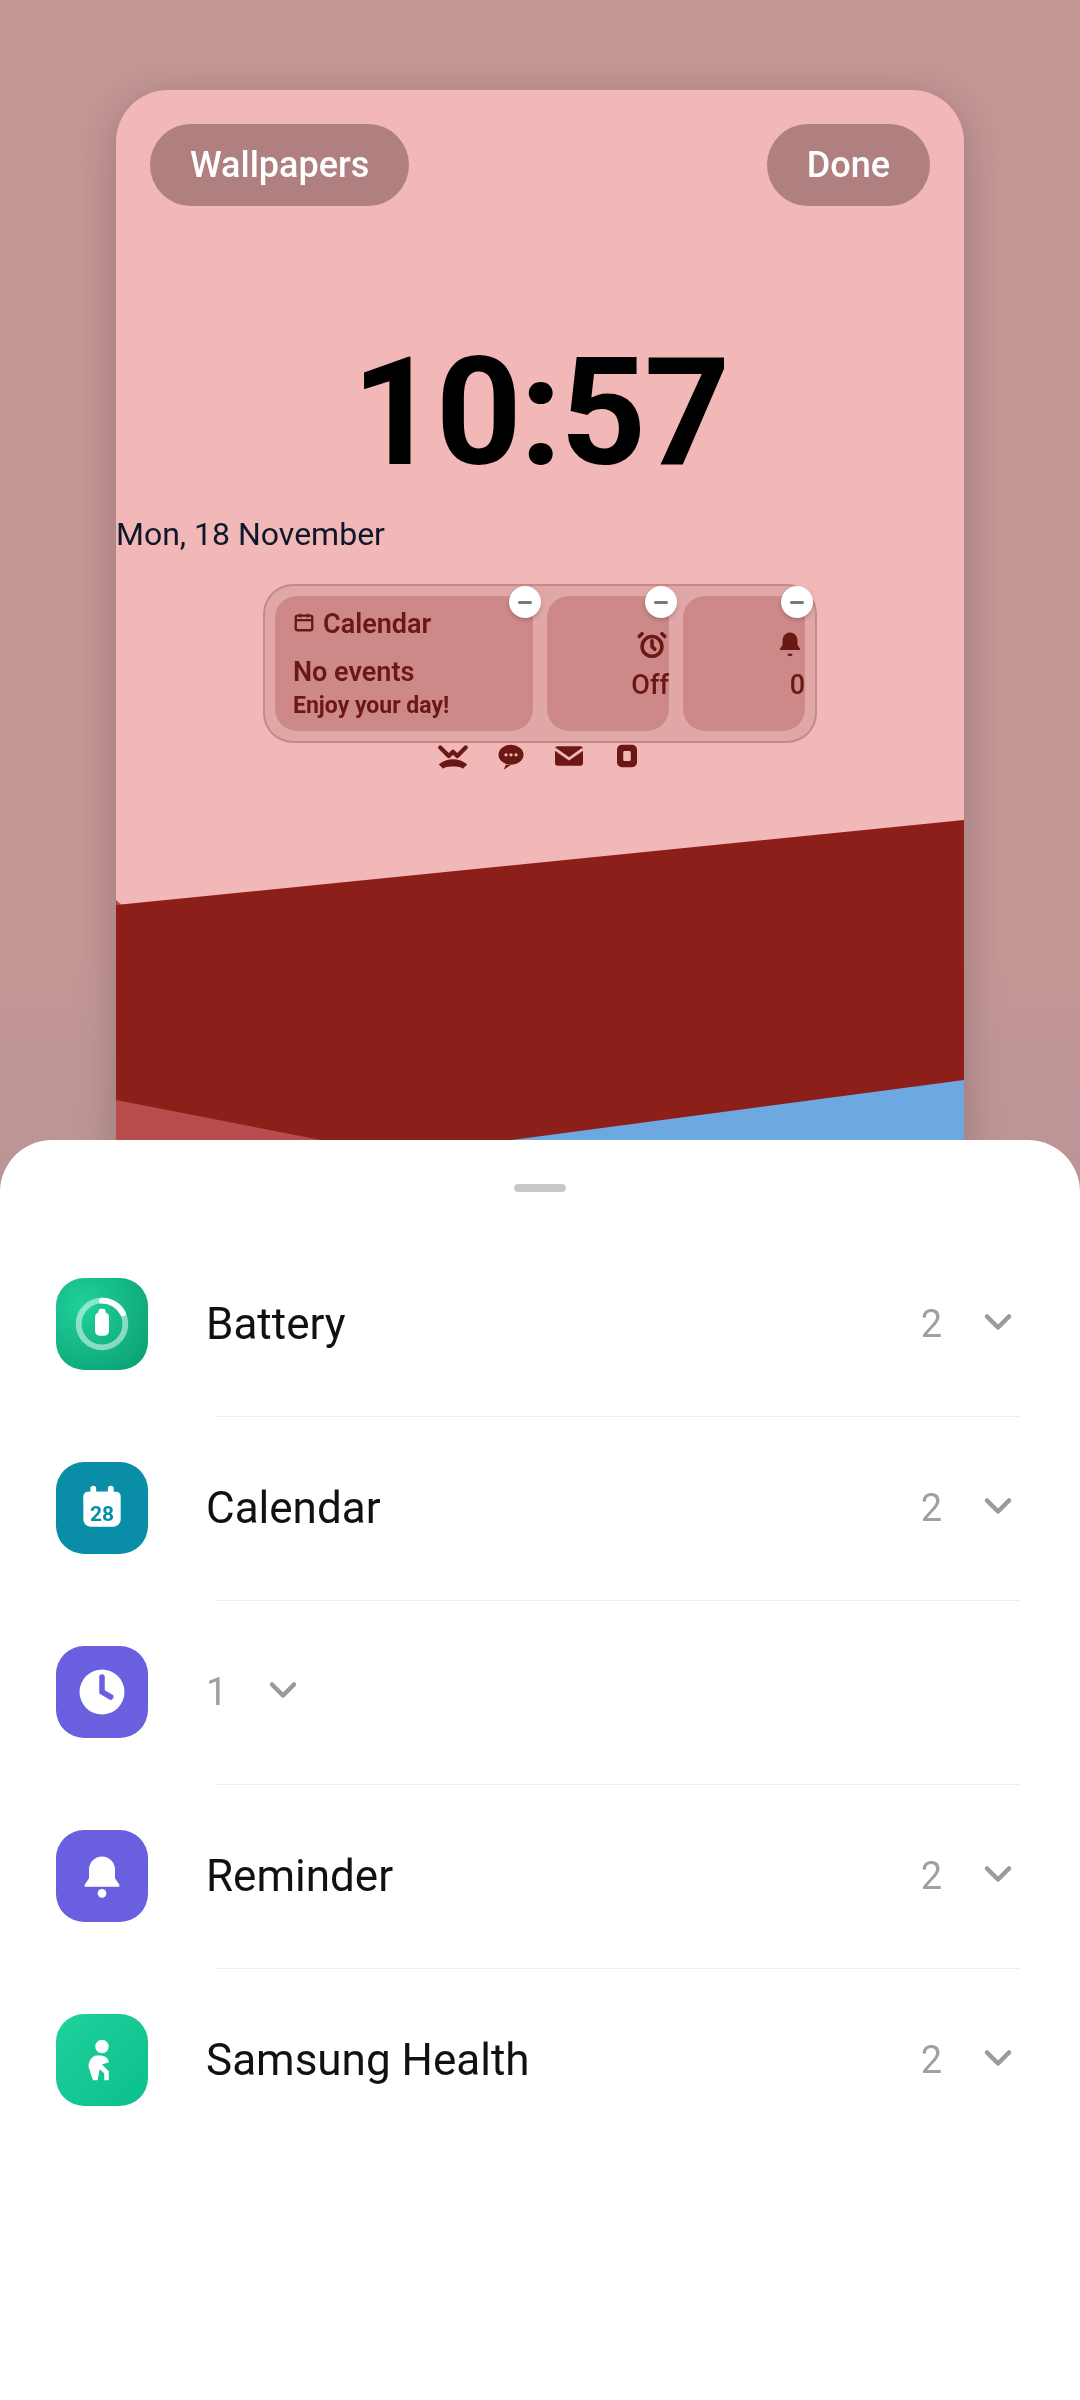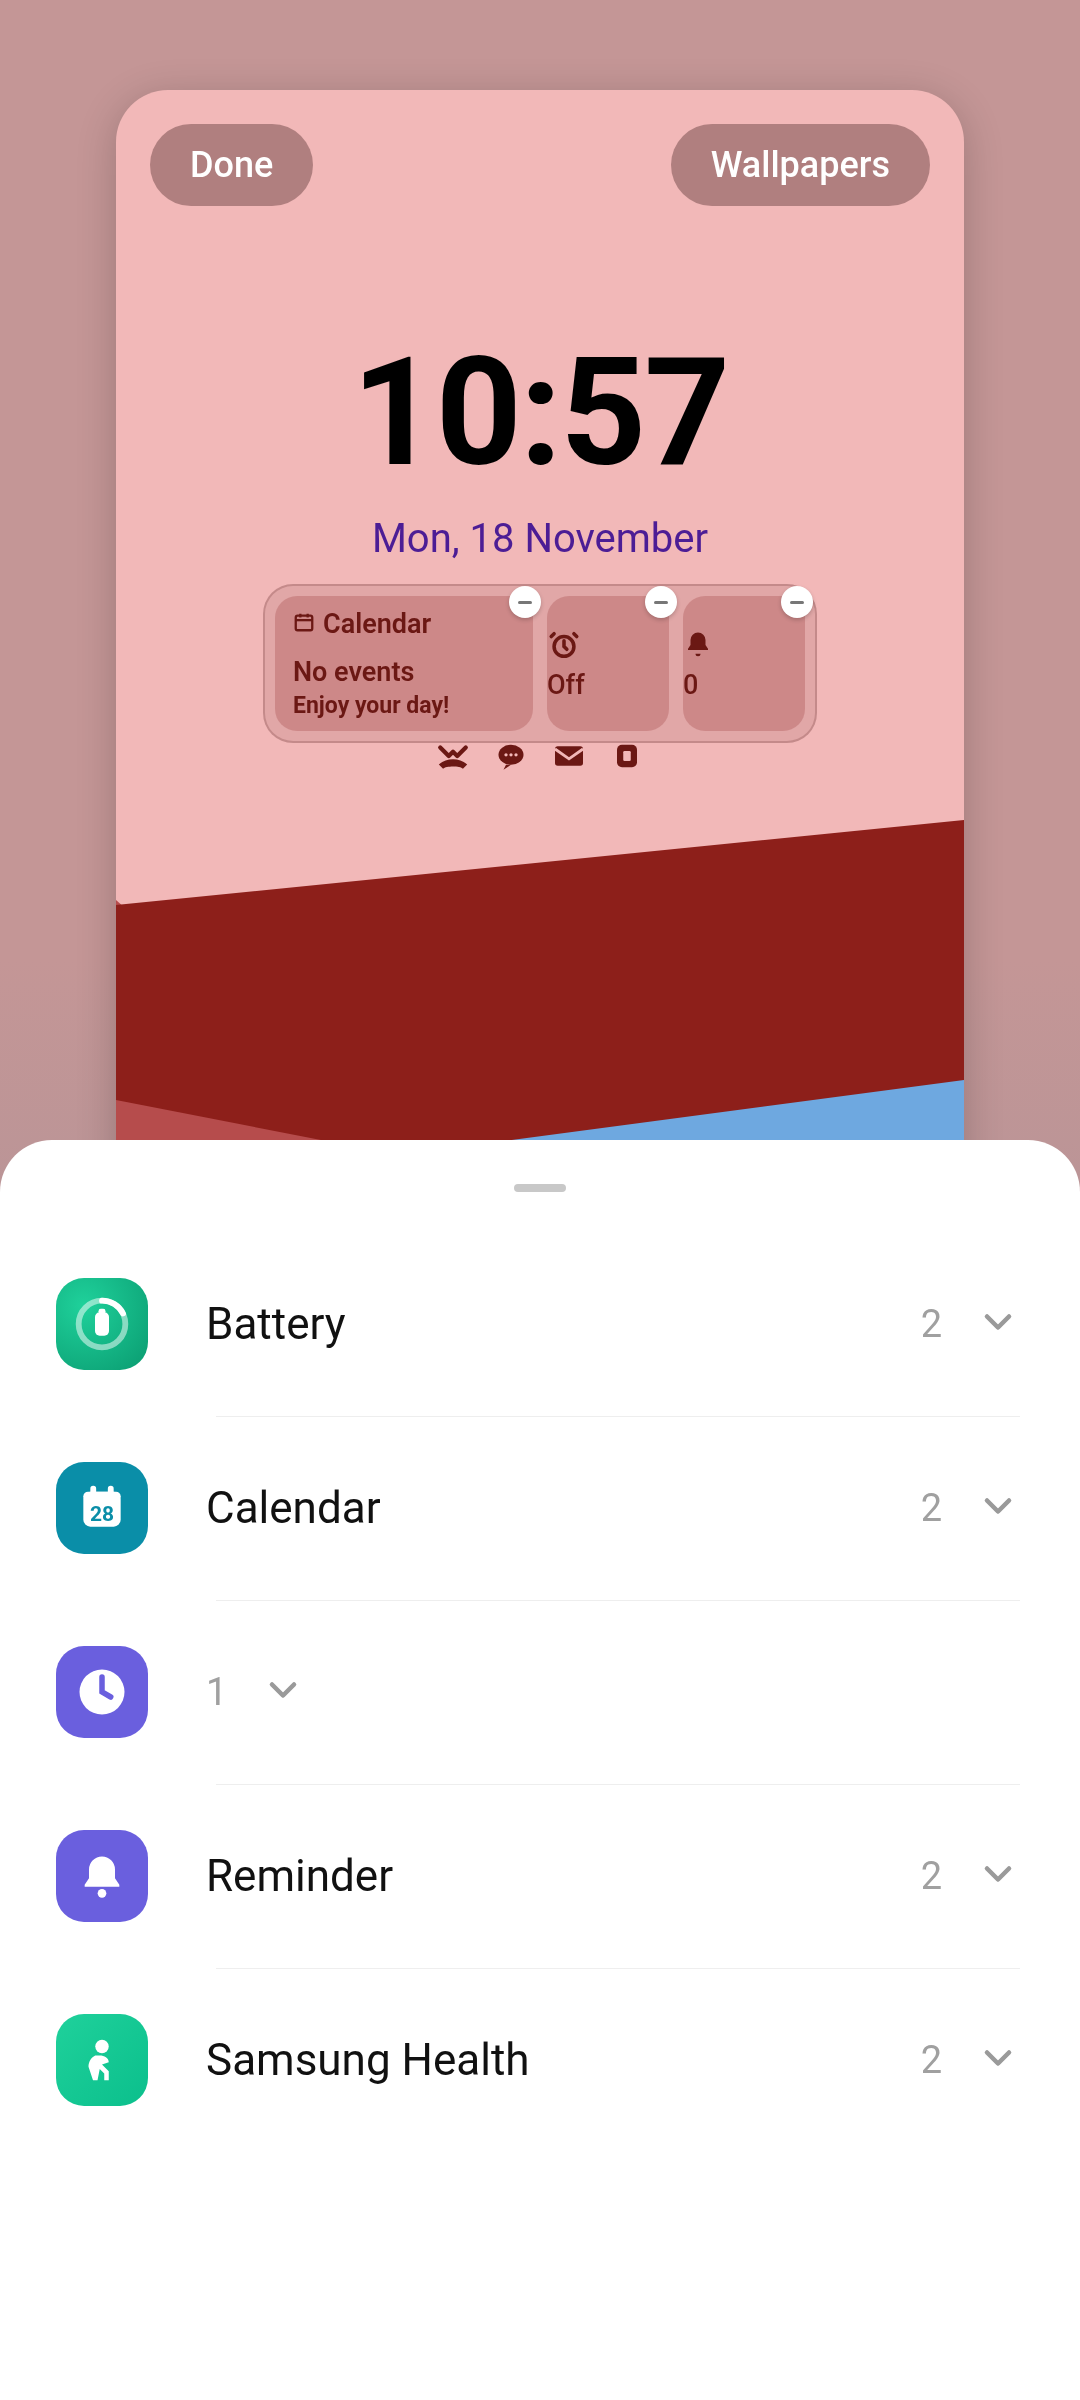--- a/index.html
+++ b/index.html
@@ -184,8 +184,8 @@
   <div class="cube-top2"></div>
 
   <div class="top-btns">
+    <div class="pill-btn">Wallpapers</div>
     <div class="pill-btn">Done</div>
-    <div class="pill-btn">Wallpapers</div>
   </div>
 
   <div class="clock-time">10:57</div>

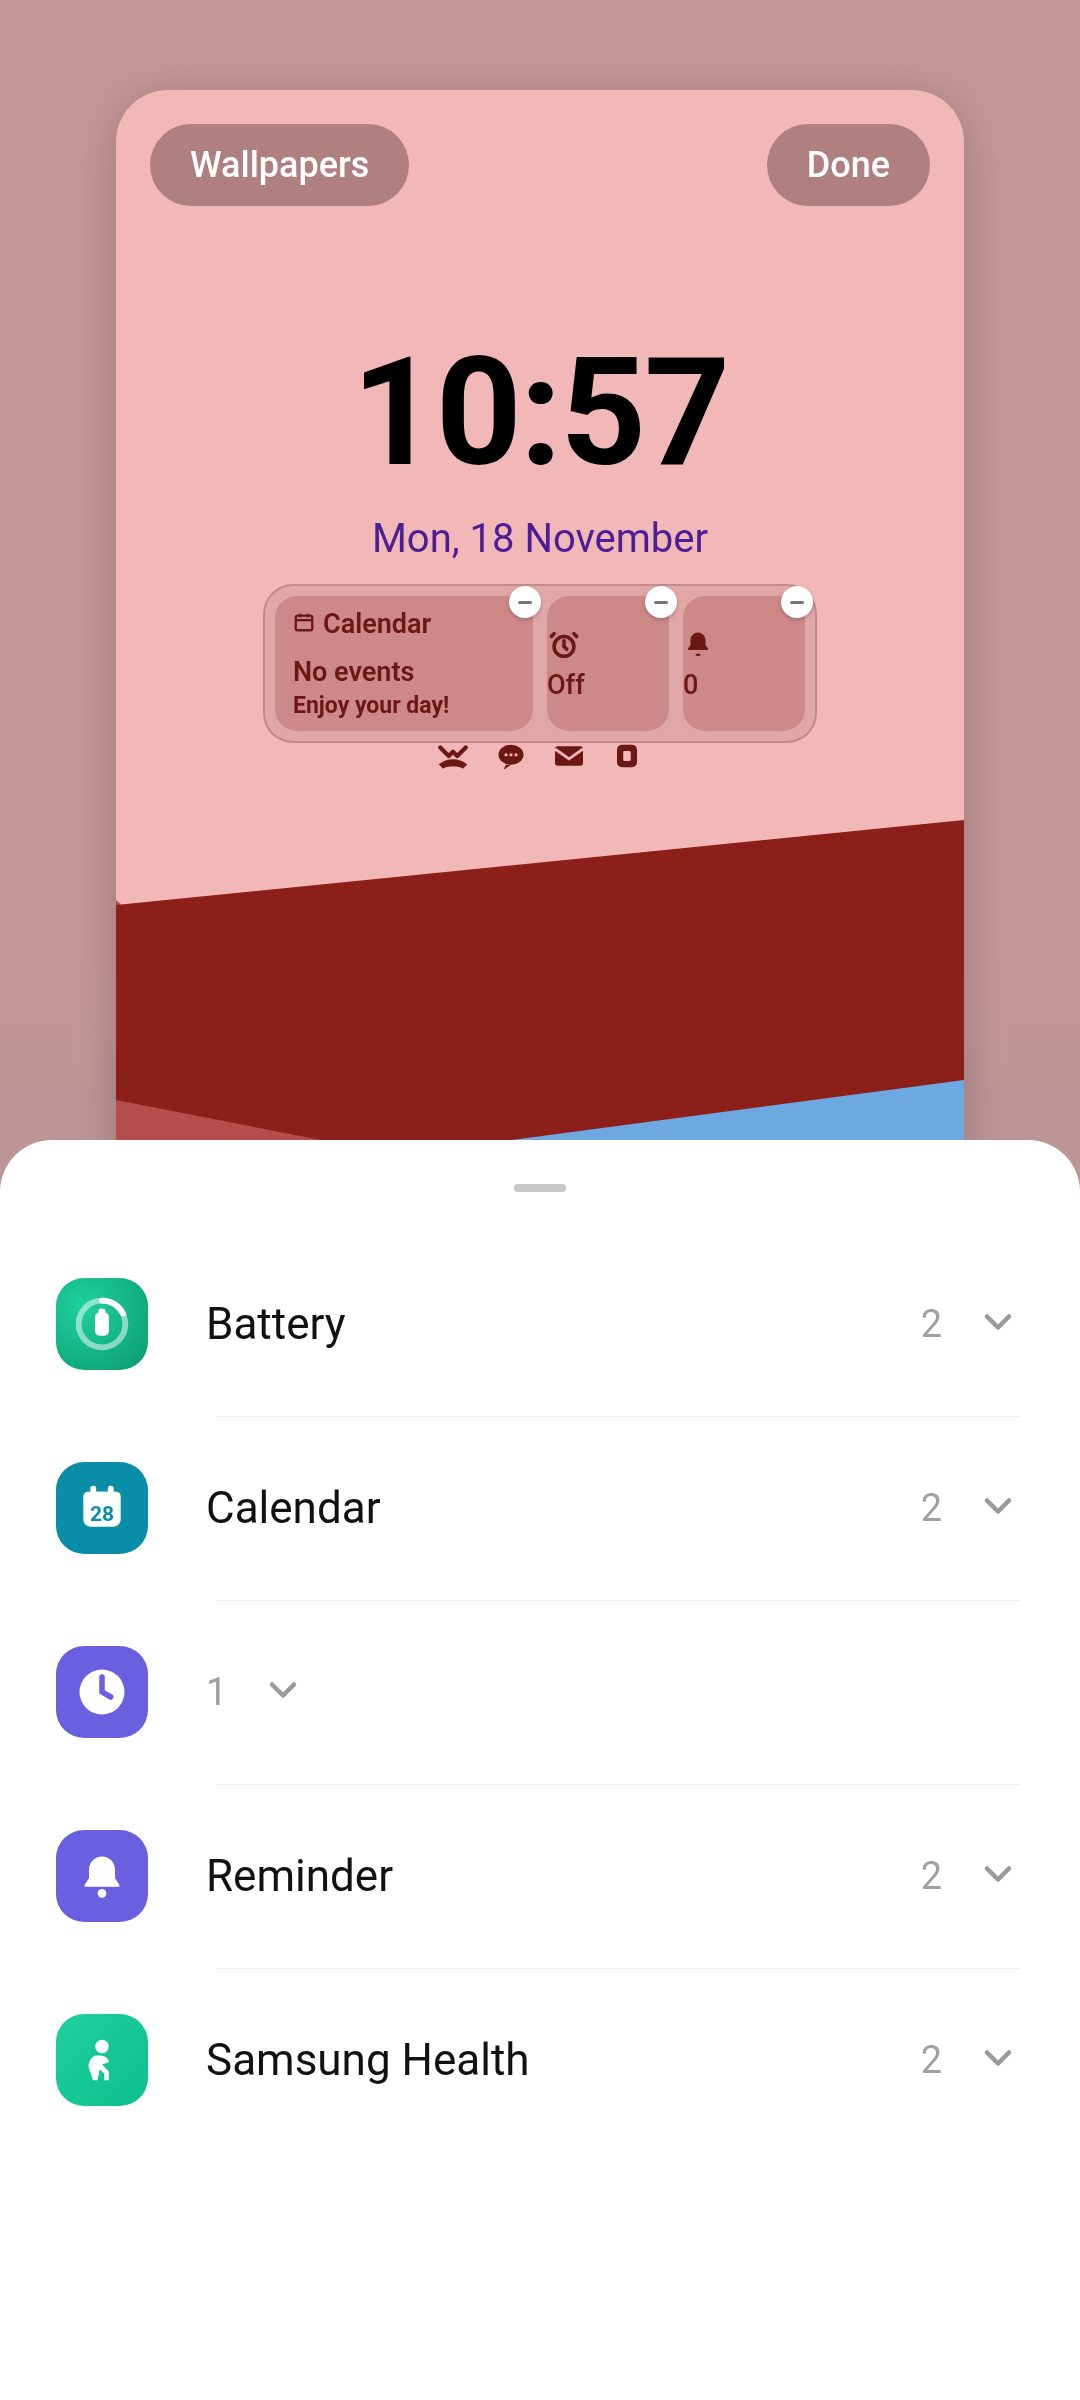--- a/index.html
+++ b/index.html
@@ -54,9 +54,8 @@
     position: absolute;
     top: 425px;
     width: 100%;
-    text-align: center;
-    font-size: 40px;
-    color: #4c1d95;
+    font-size: 32px;
+    color: #0f172a;
   }
 
   .widget-row {

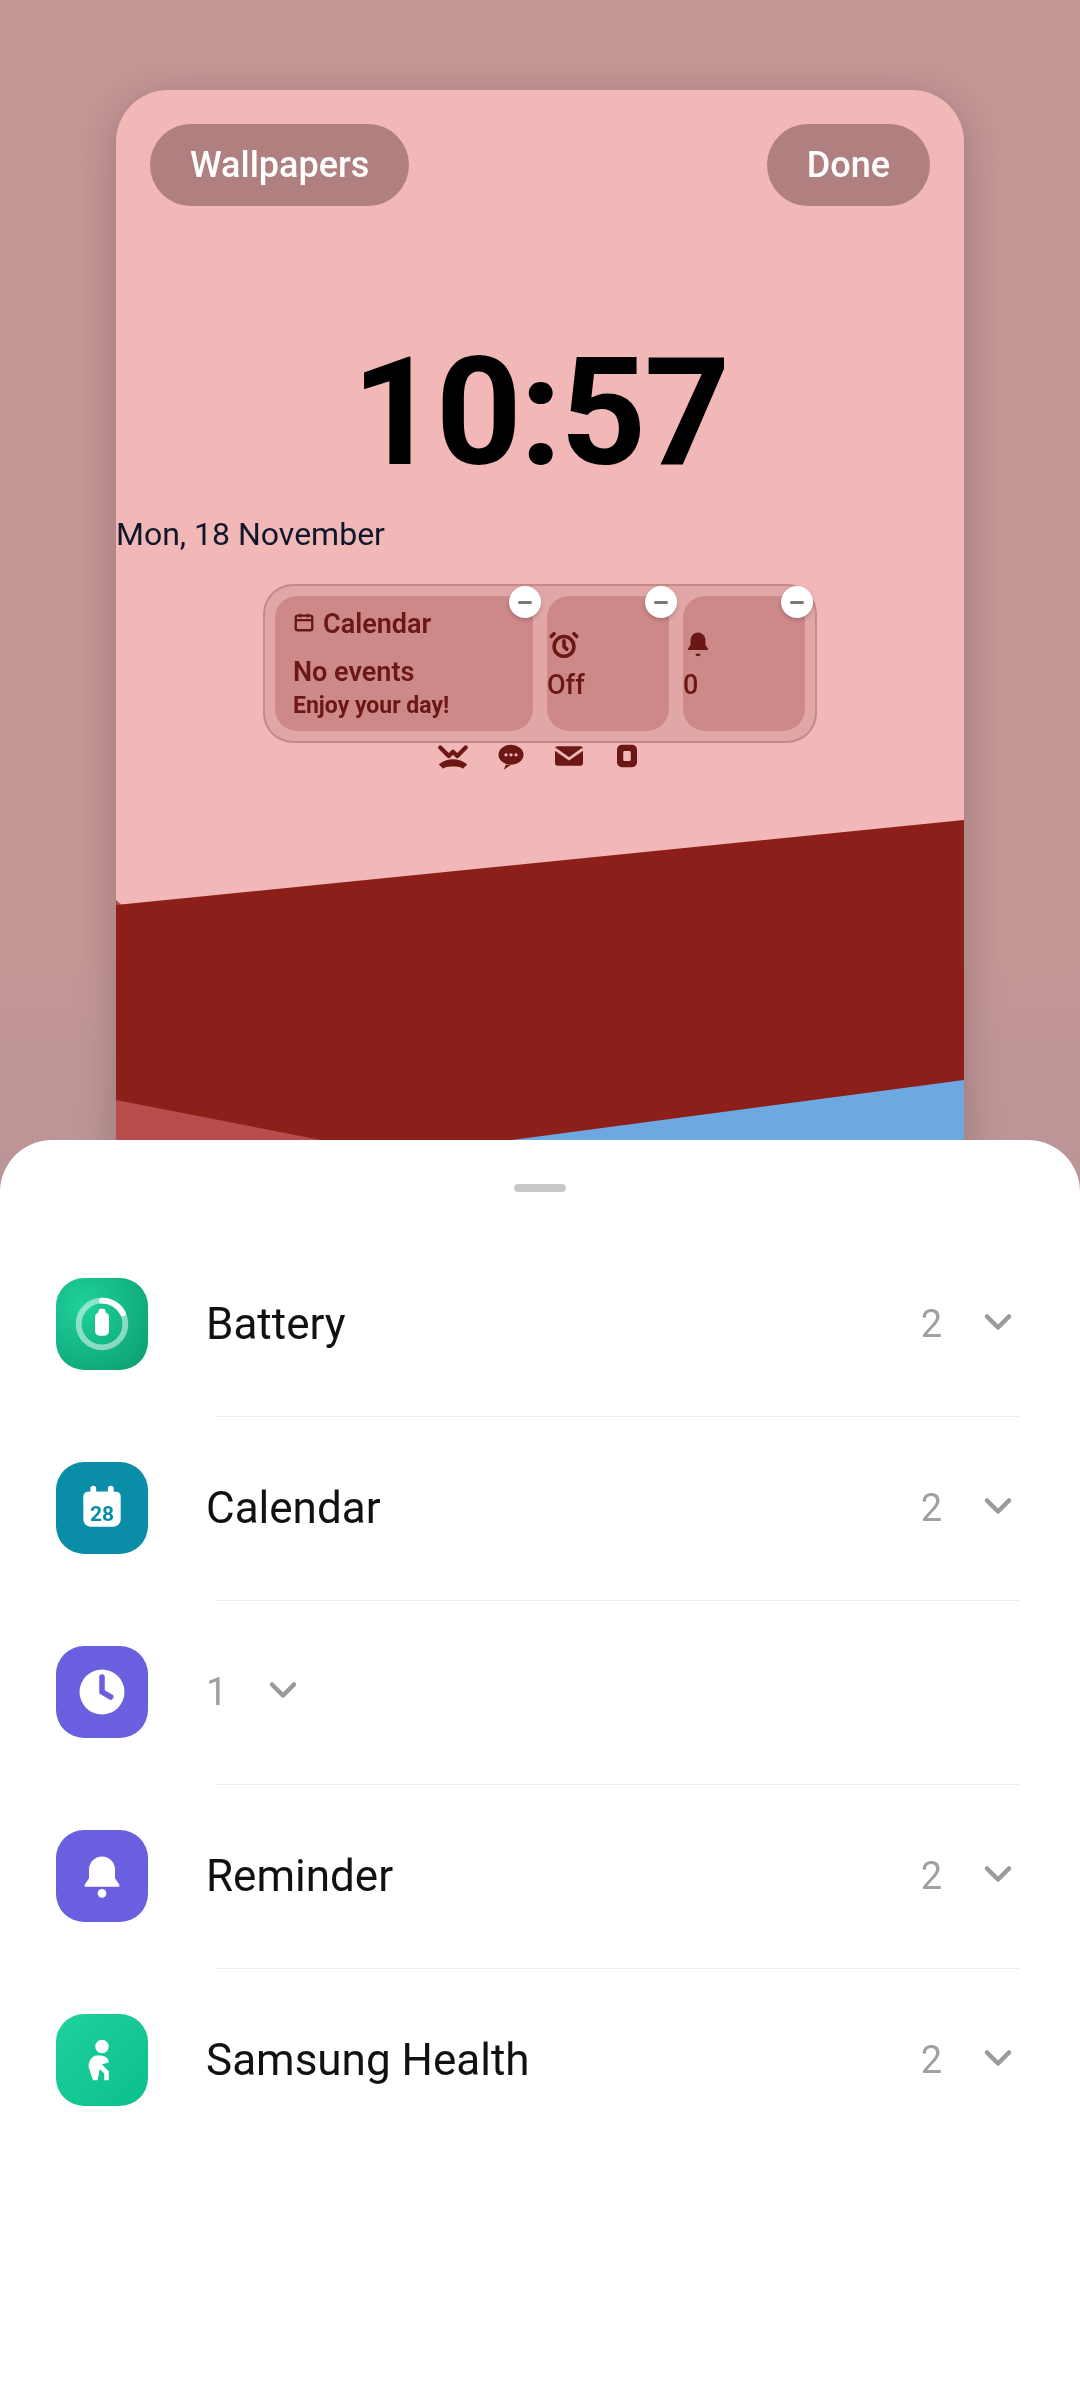--- a/index.html
+++ b/index.html
@@ -104,7 +104,7 @@
 
   .widget-small {
     width: 122px;
-    align-items: flex-start;
+    align-items: flex-end;
     padding: 10px 0;
   }
   .widget-small .ic { height: 36px; display:flex; align-items:center; justify-content:center;}

